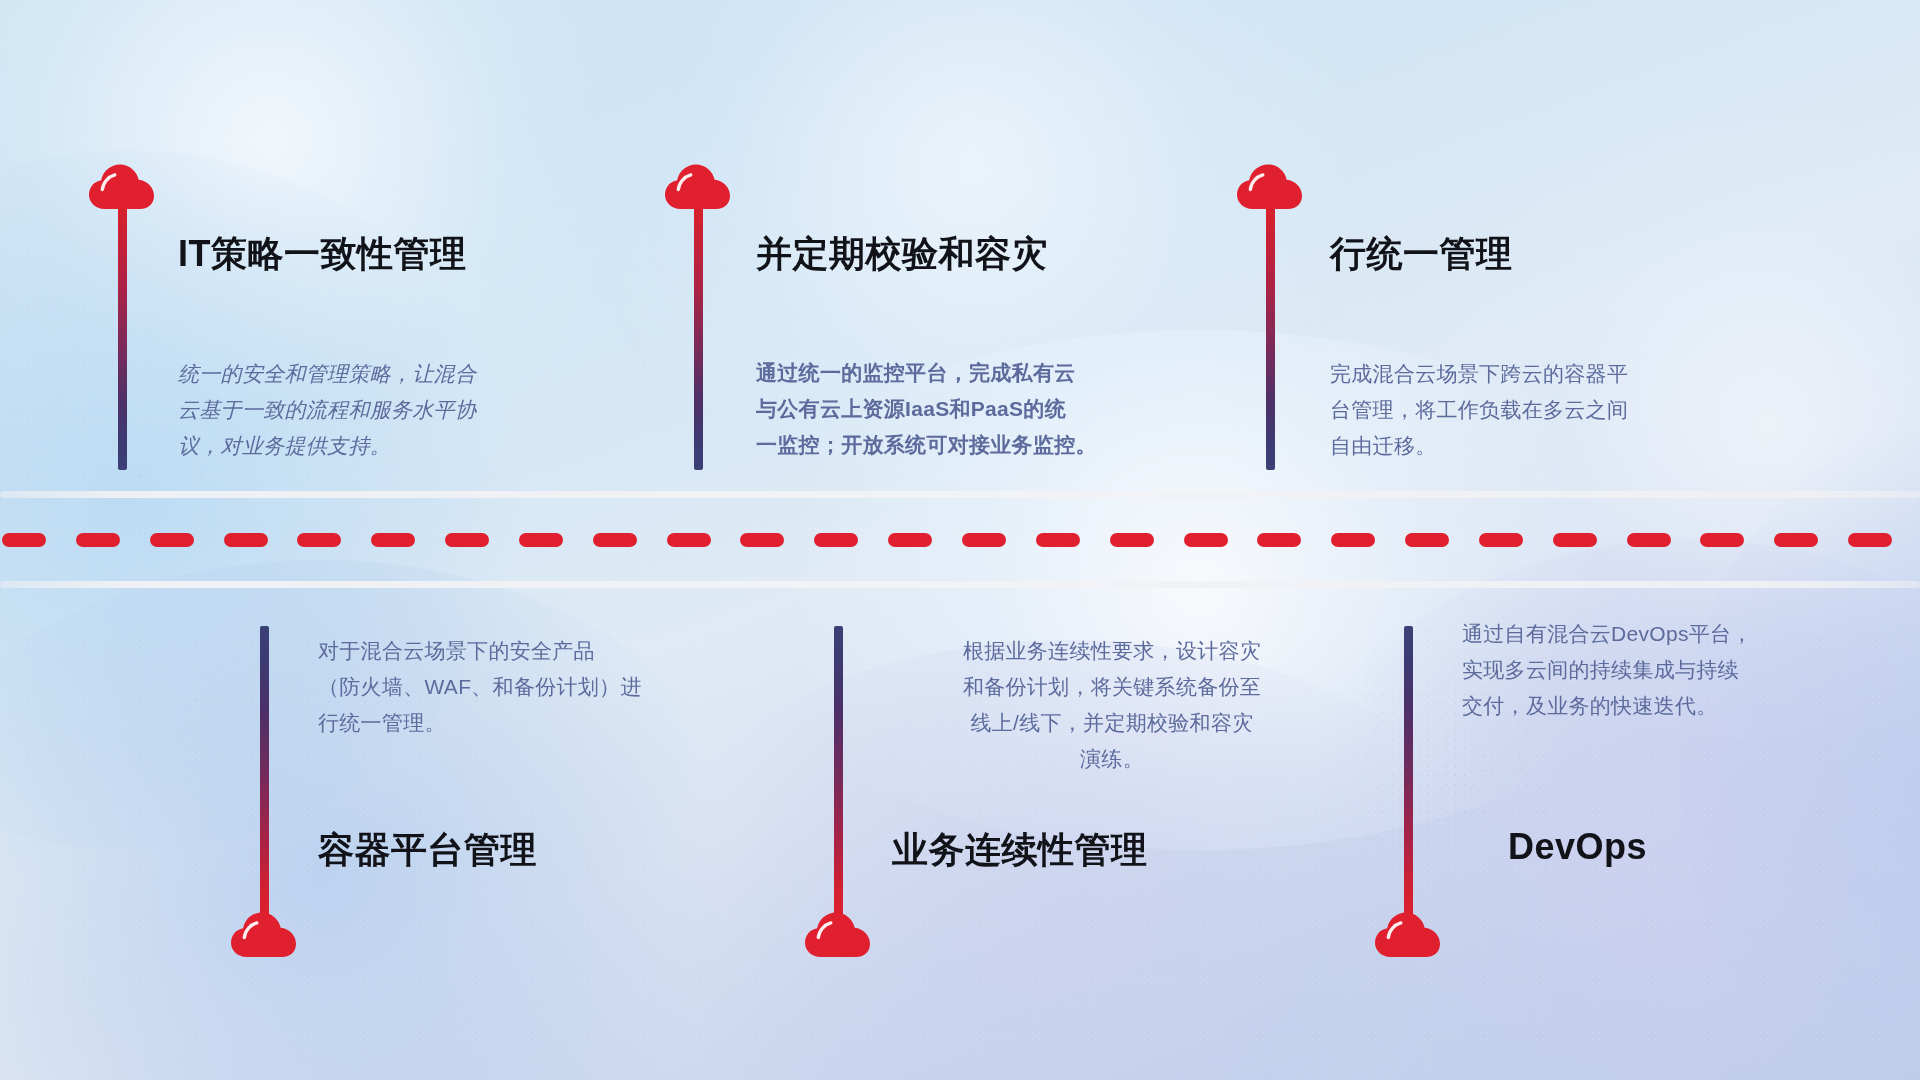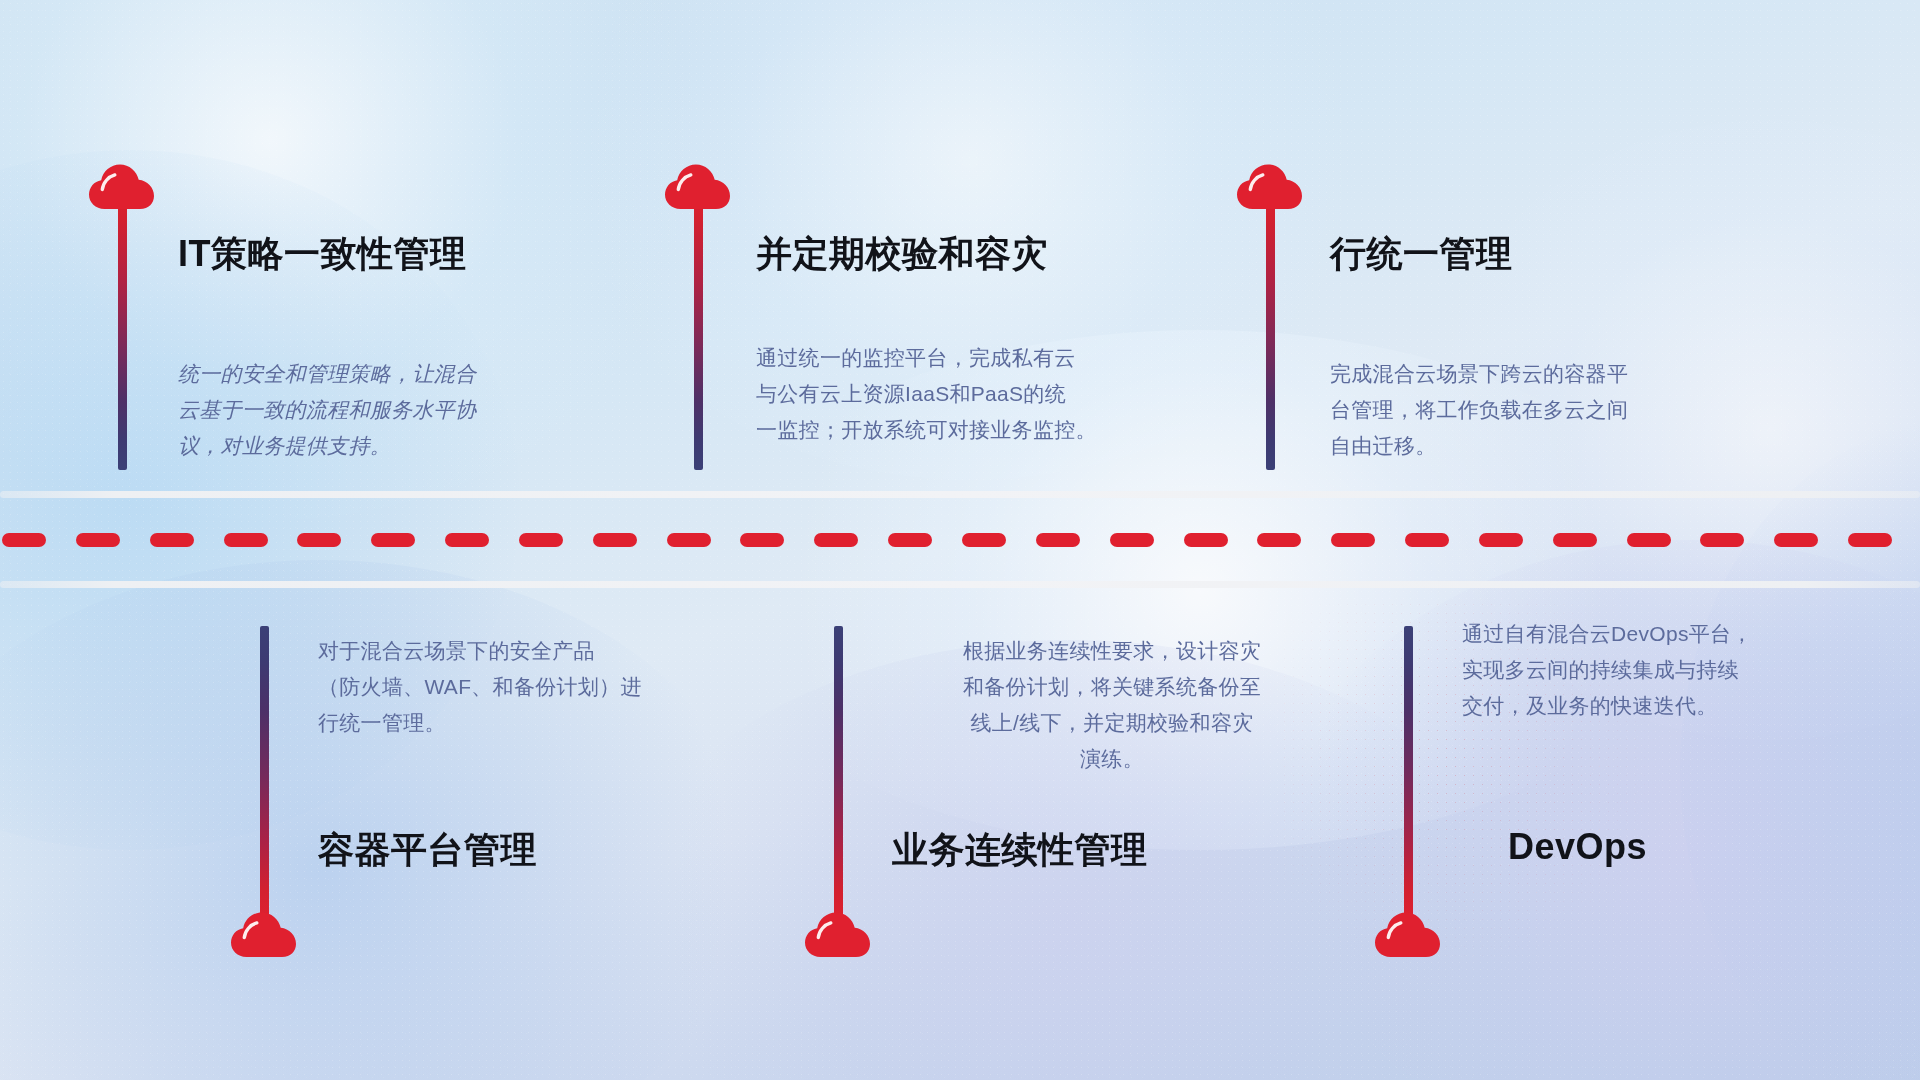--- a/index.html
+++ b/index.html
@@ -194,7 +194,7 @@
       </svg>
     </div>
     <div class="heading" style="left:756px; top:230px;">并定期校验和容灾</div>
-    <div class="body-text" style="left:756px; top:340px; width:450px;">通过统一的监控平台，完成私有云
+    <div class="body-text" style="left:756px; top:355px; width:450px;font-weight:bold;">通过统一的监控平台，完成私有云
 与公有云上资源IaaS和PaaS的统
 一监控；开放系统可对接业务监控。</div>
   </div>

